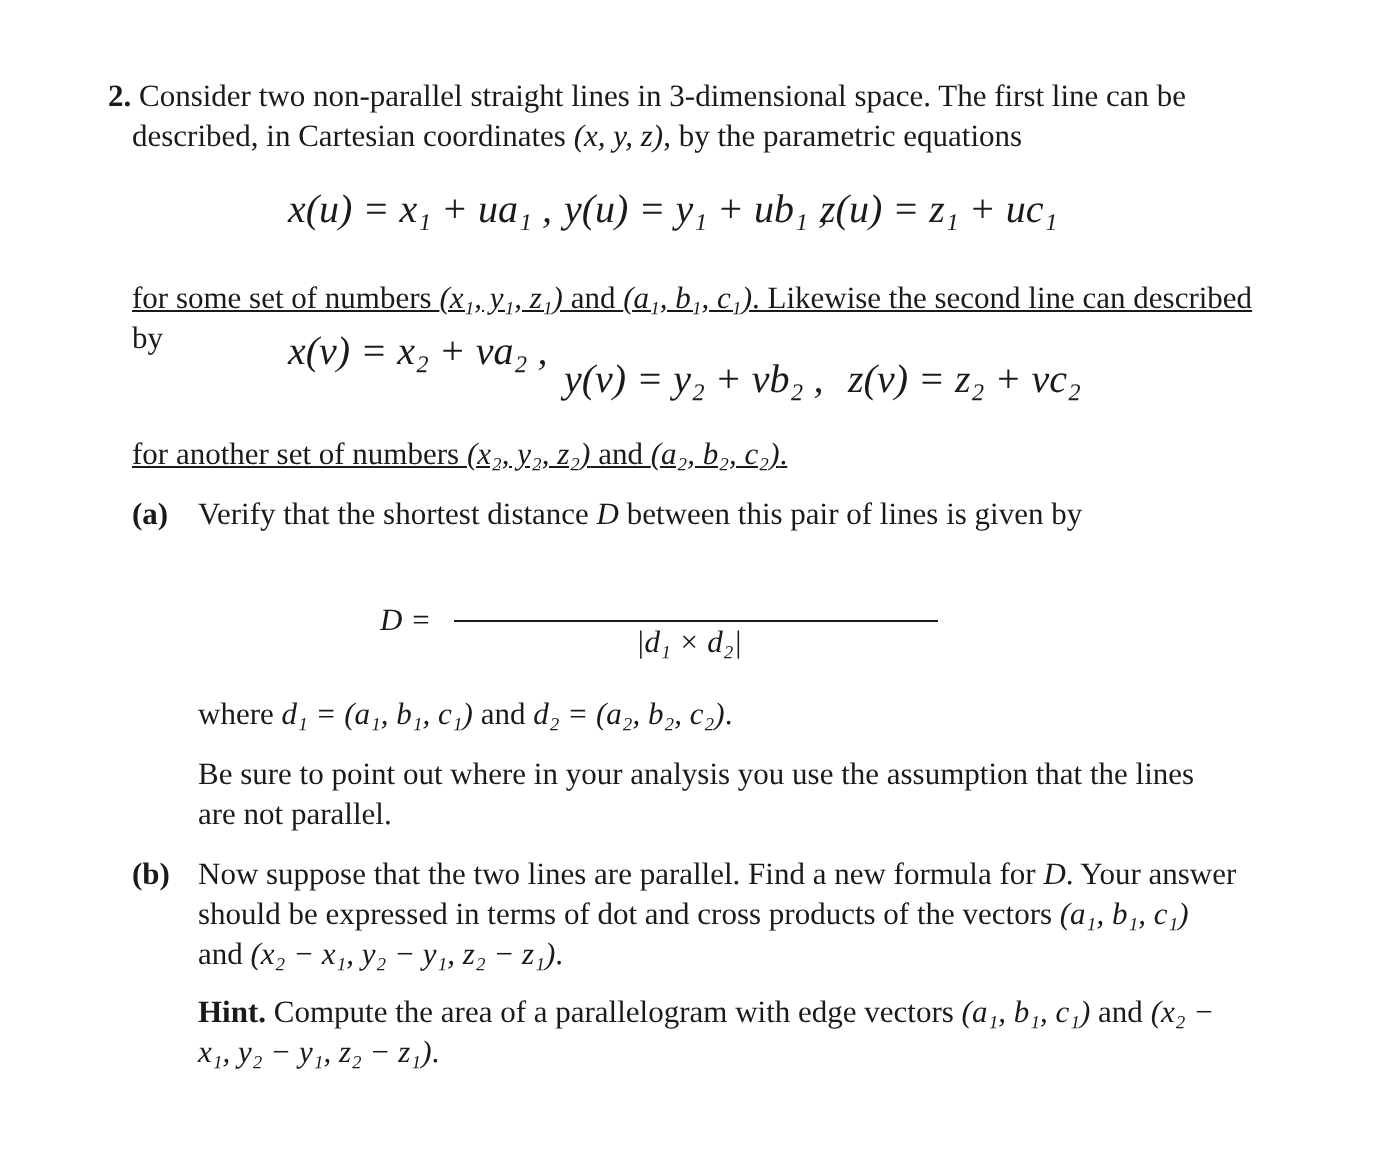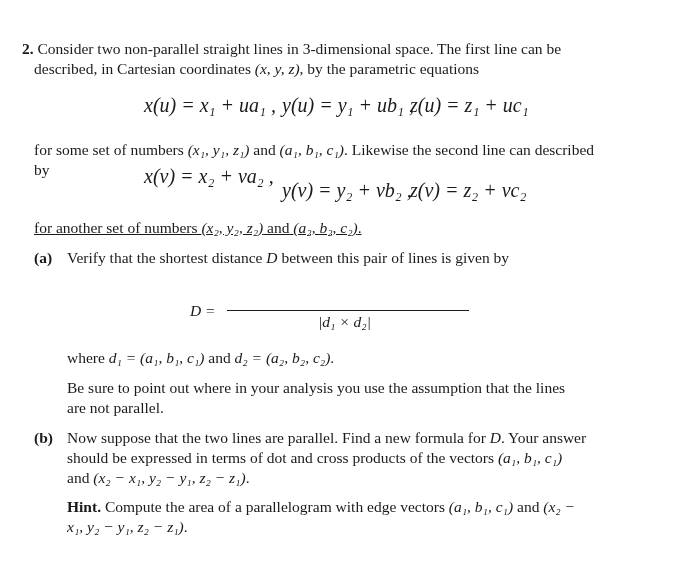--- a/index.html
+++ b/index.html
@@ -10,7 +10,7 @@
     font-size: 14.6px;
   }
   .line { position: absolute; white-space: nowrap; line-height: 18px; }
-  .rm { font-family: "Liberation Serif", "DejaVu Serif", serif; font-size: 15.5px; }
+  .rm { font-family: "Liberation Serif", "DejaVu Serif", serif; font-size: 15.5px; margin-left: 32px; }
   .it { font-style: italic; }
   .b { font-weight: bold; }
   .eq { position: absolute; white-space: nowrap; font-family: "Liberation Serif", "DejaVu Serif", serif; font-size: 20px; }

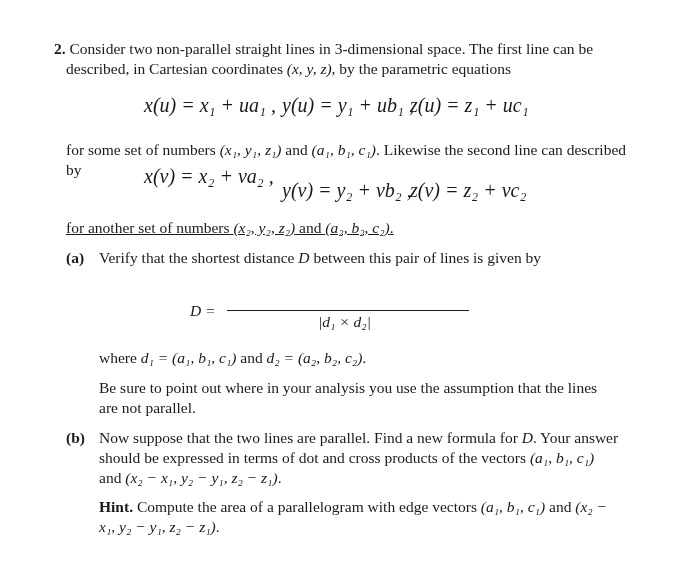--- a/index.html
+++ b/index.html
@@ -34,7 +34,7 @@
 <div class="eq it" style="left:282px; top:94px;">y(u) = y₁ + ub₁ ,</div>
 <div class="eq it" style="left:410px; top:94px;">z(u) = z₁ + uc₁</div>
 
-<div class="line rm" style="left:34px; top:141px;">
+<div class="line rm" style="left:34px; top:141px;text-decoration:underline;">
   <span>for some set of numbers </span><span class="it">(x₁, y₁, z₁)</span><span> and </span><span class="it">(a₁, b₁, c₁)</span><span>.  Likewise the second line can described</span>
 </div>
 <div class="line rm" style="left:34px; top:161px;">by</div>

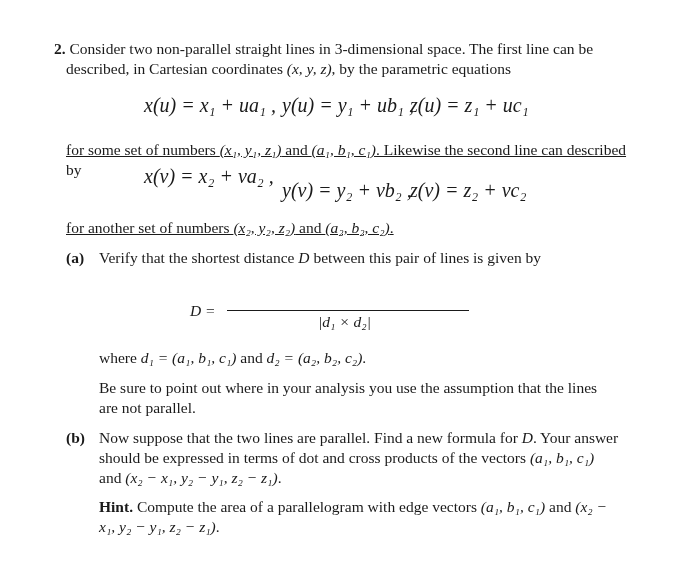--- a/index.html
+++ b/index.html
@@ -41,7 +41,7 @@
 
 <div class="eq it" style="left:144px; top:165px;">x(v) = x₂ + va₂ ,</div>
 <div class="eq it" style="left:282px; top:179px;">y(v) = y₂ + vb₂ ,</div>
-<div class="eq it" style="left:410px; top:179px;">z(v) = z₂ + vc₂</div>
+<div class="eq it" style="left:424px; top:179px;">z(v) = z₂ + vc₂</div>
 
 <div class="line rm" style="left:34px; top:219px;text-decoration:underline;">
   <span>for another set of numbers </span><span class="it">(x₂, y₂, z₂)</span><span> and </span><span class="it">(a₂, b₂, c₂)</span><span>.</span>

